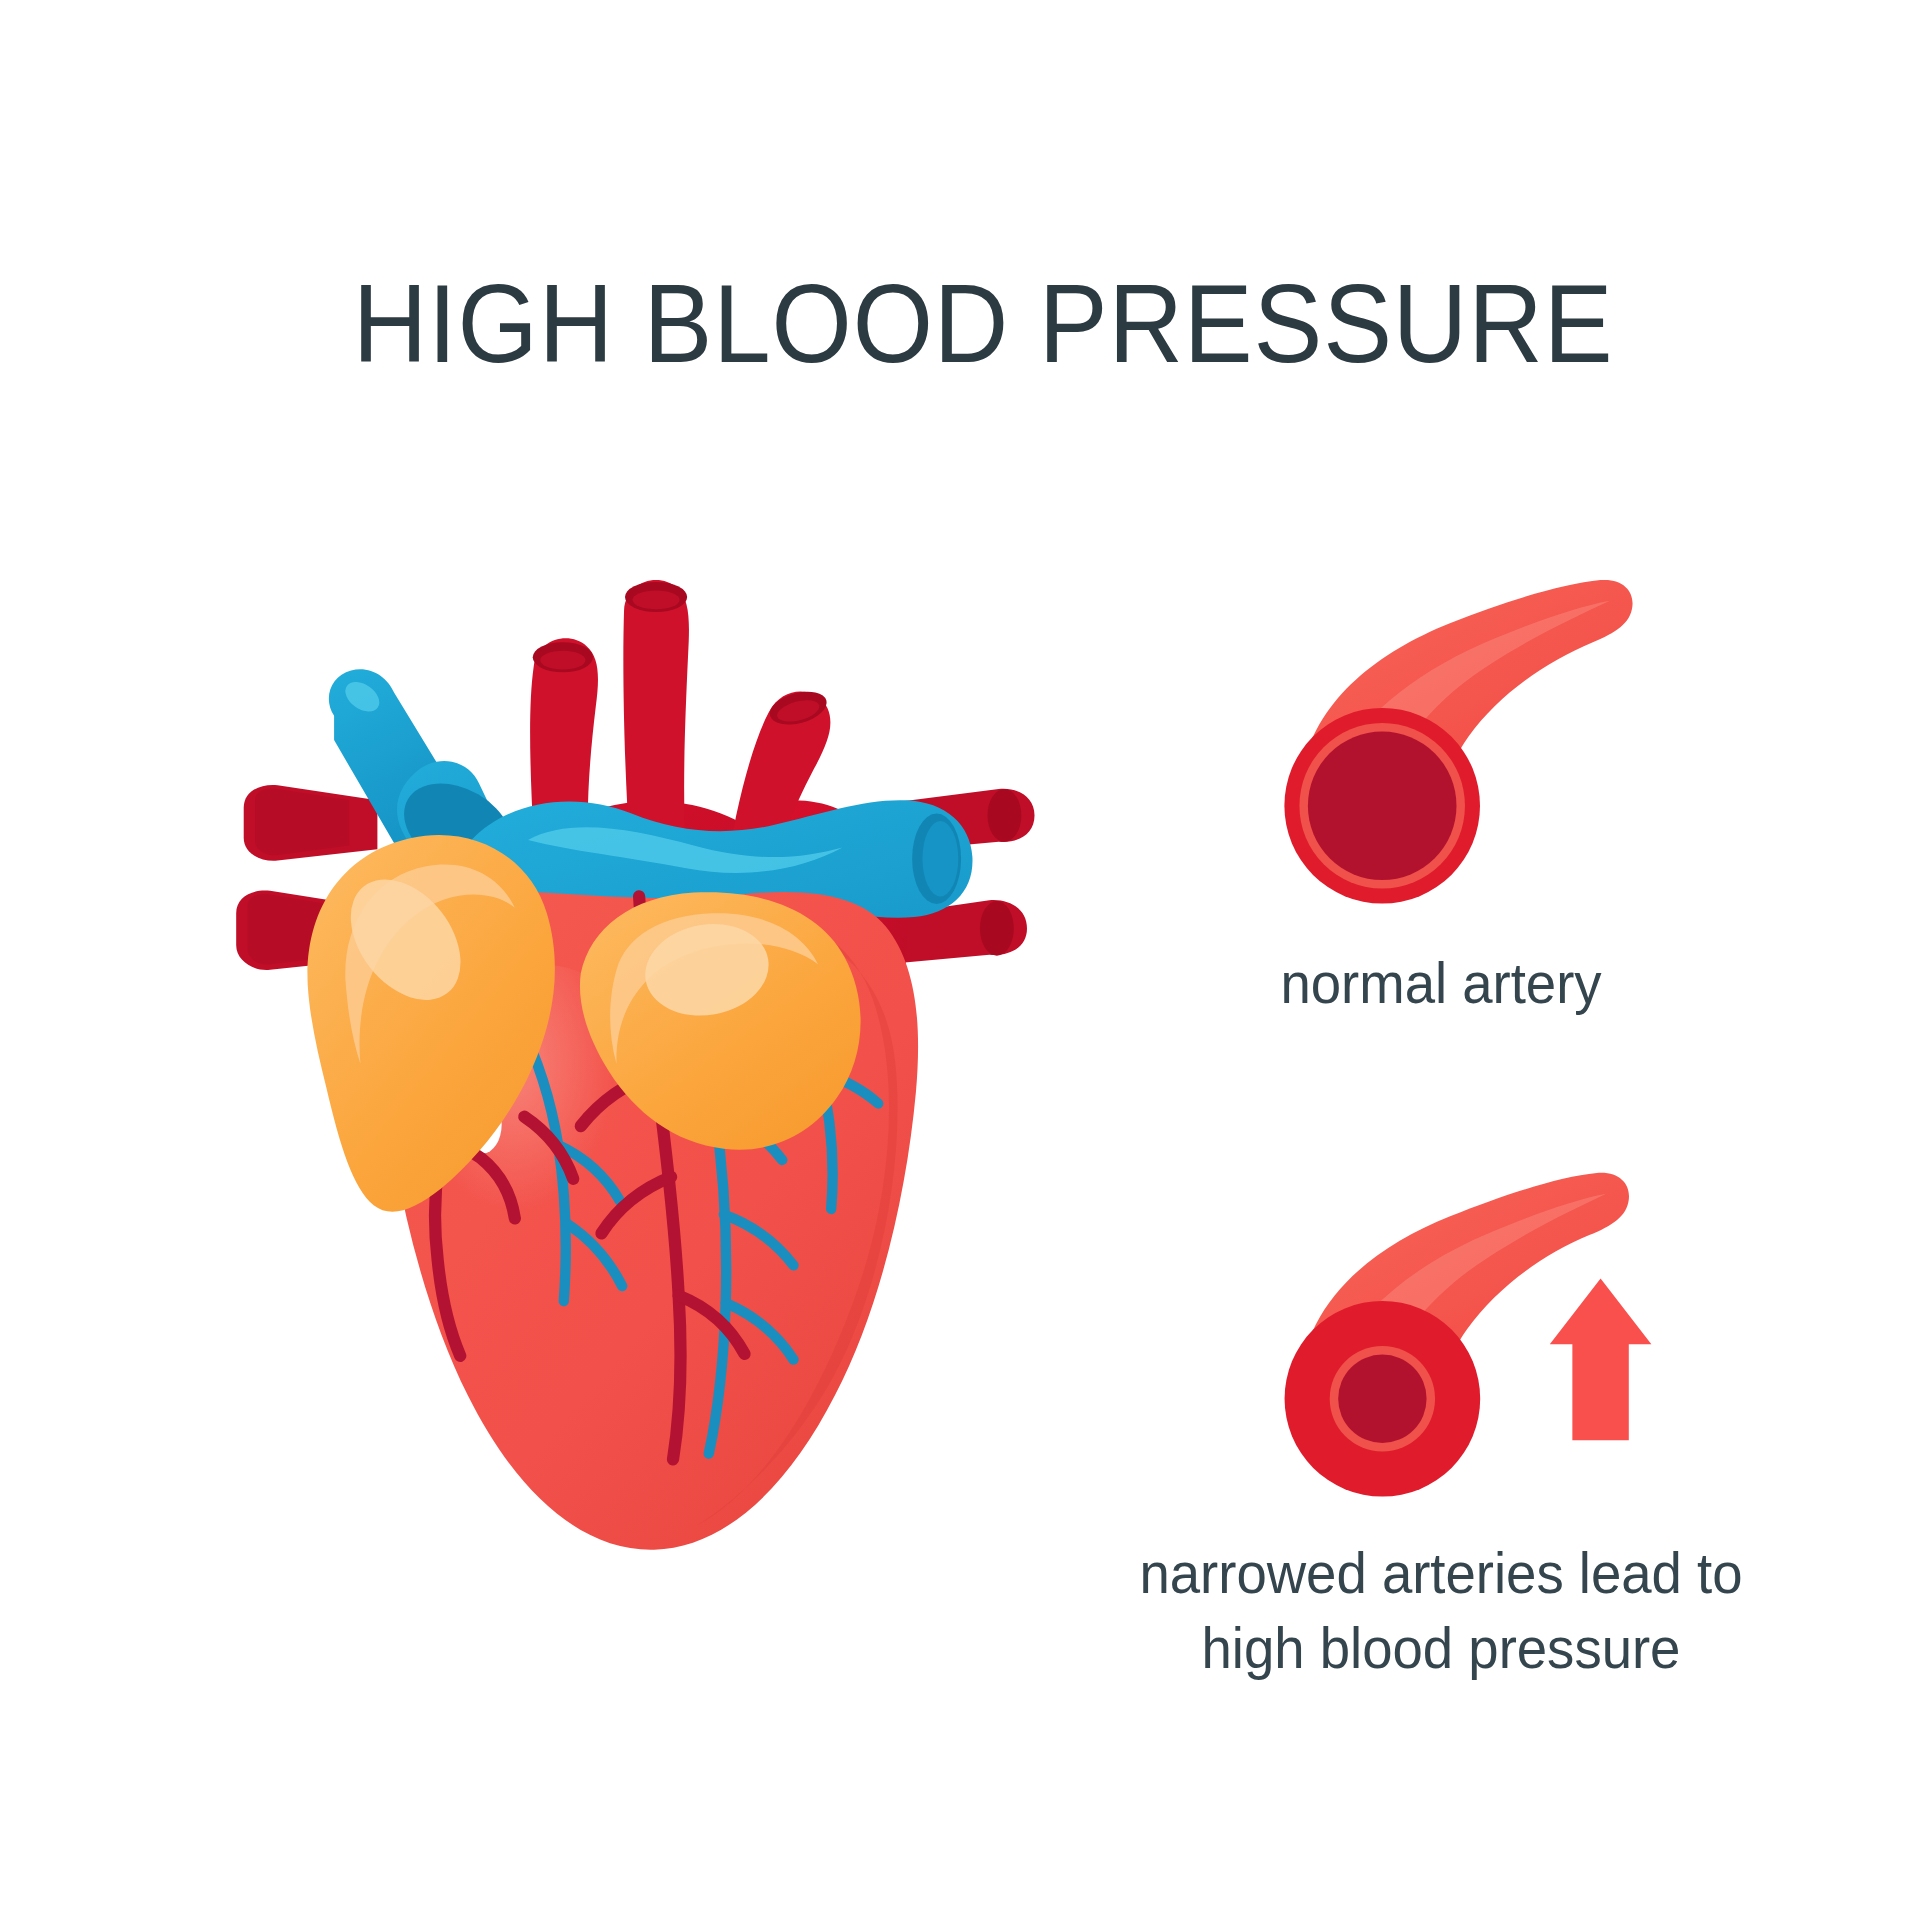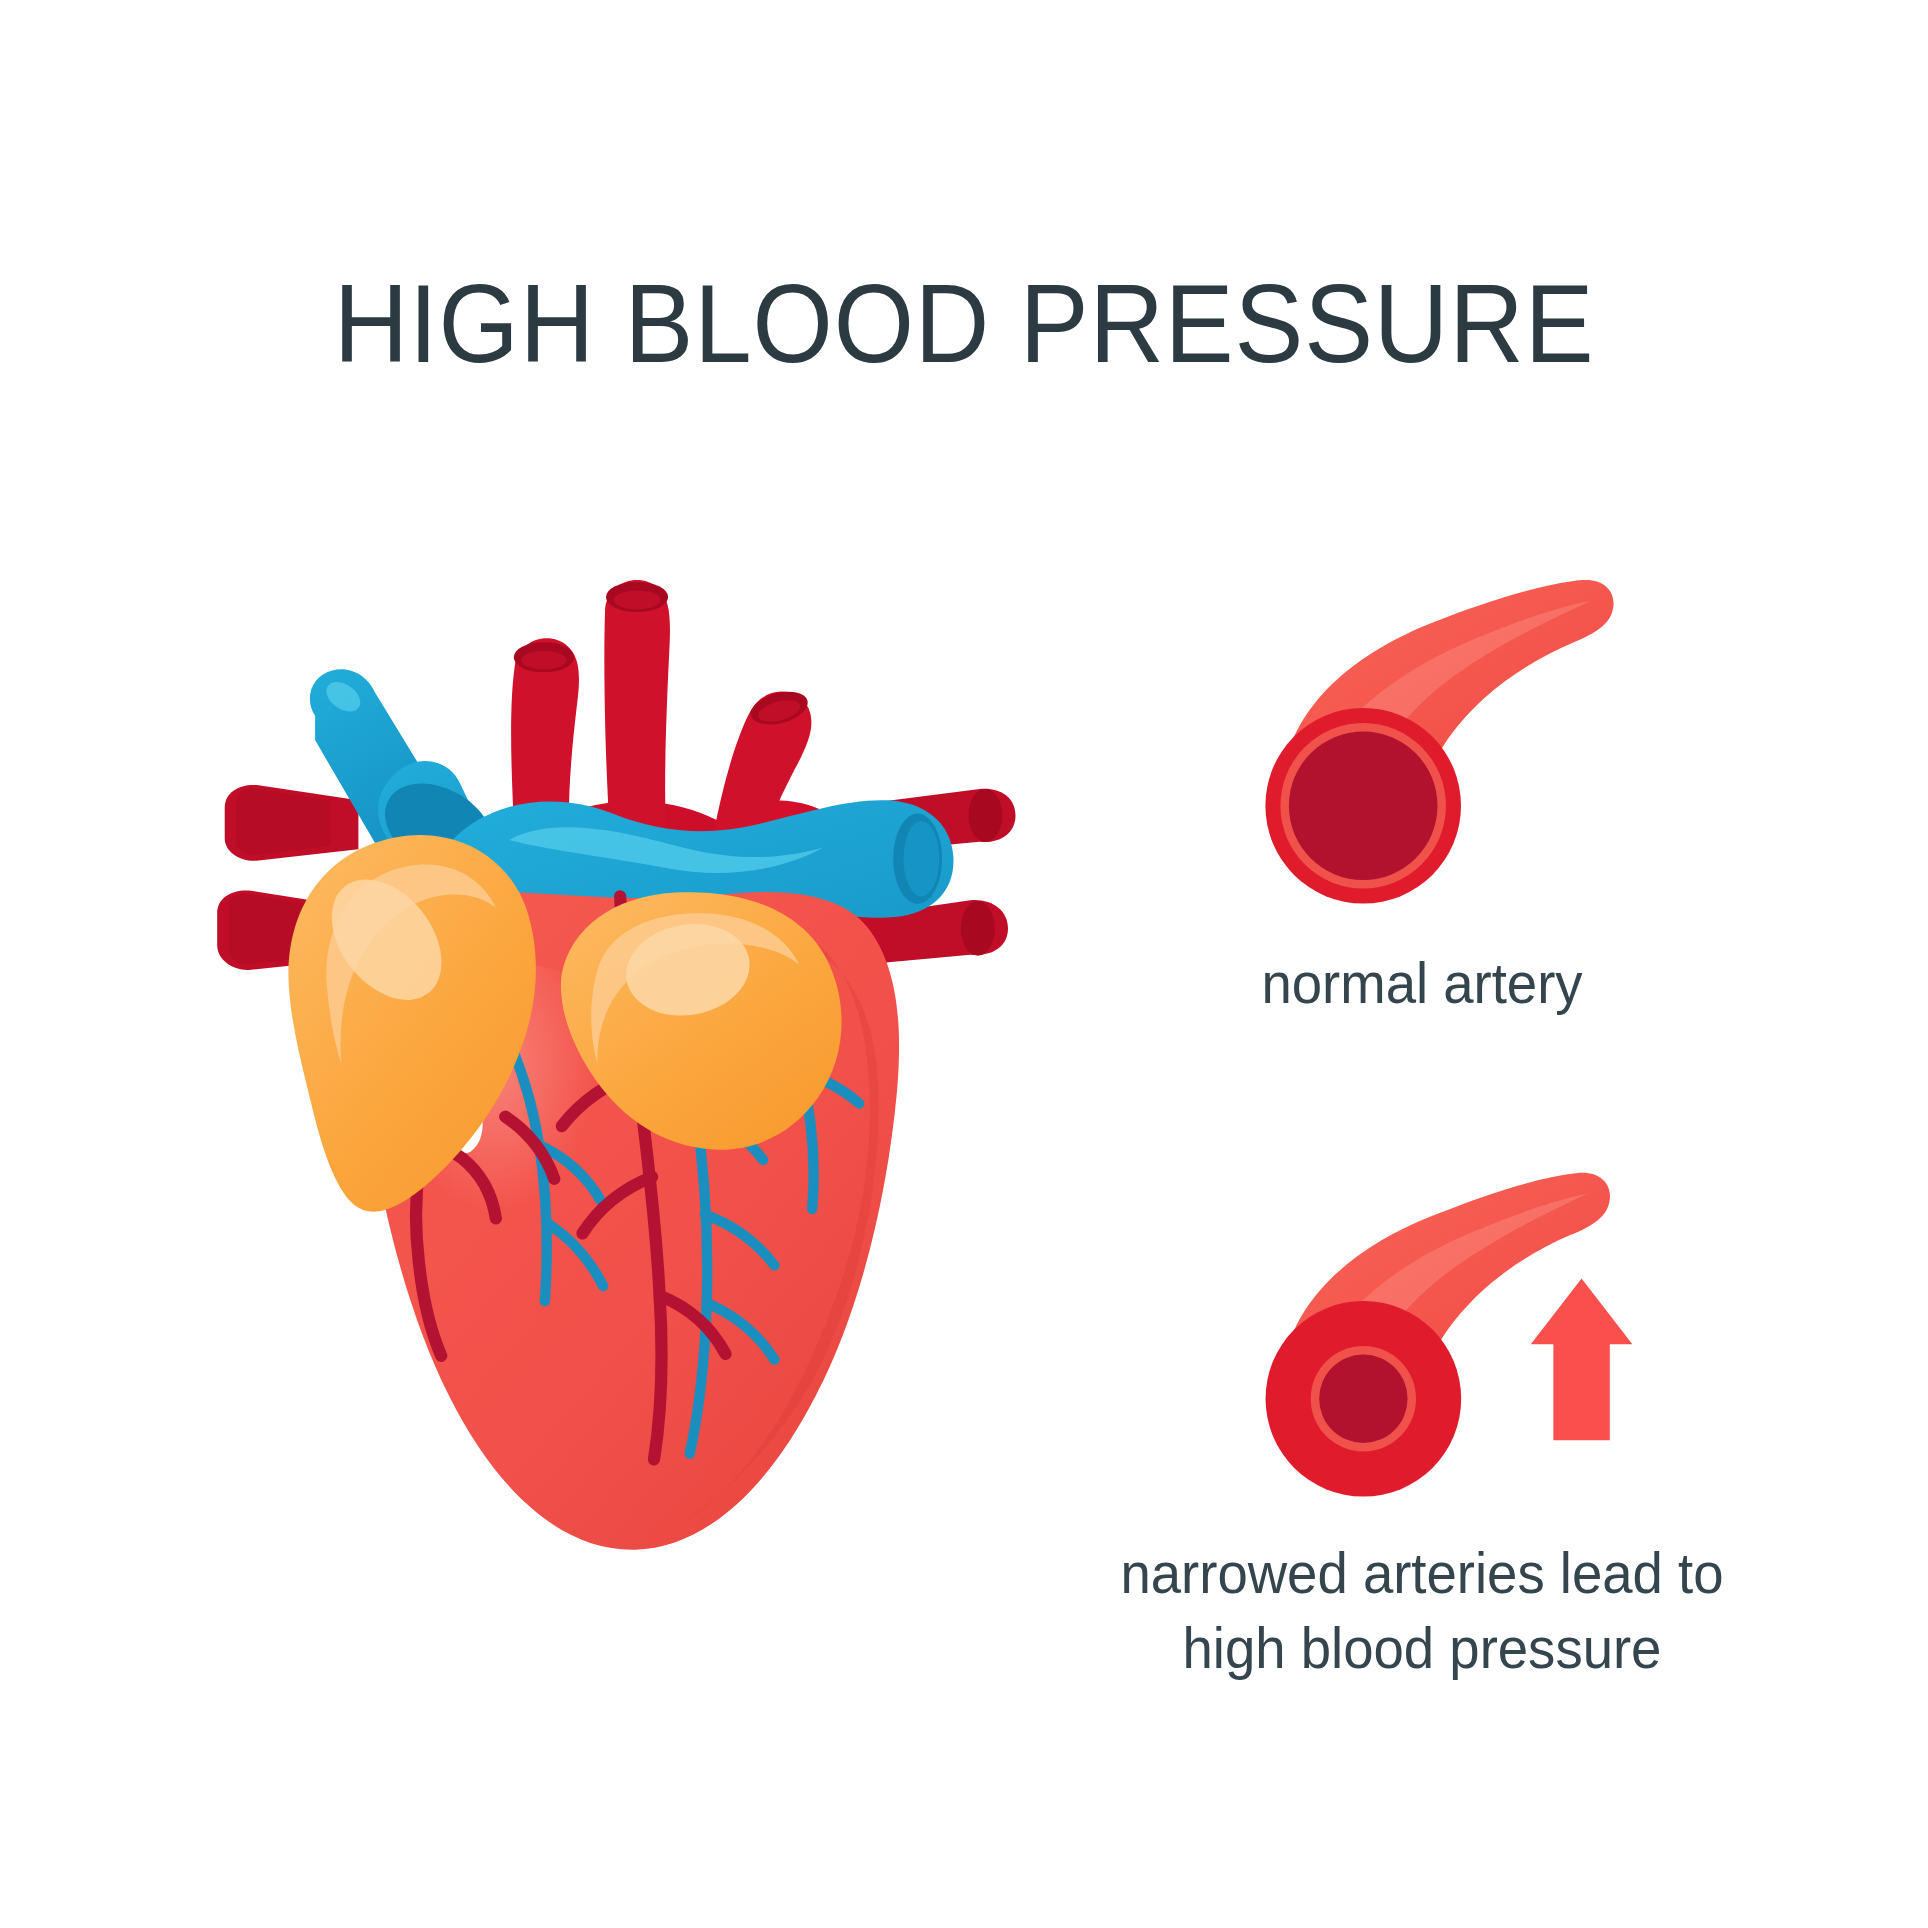--- a/index.html
+++ b/index.html
@@ -17,6 +17,7 @@
     height: 1928px;
     background: #ffffff;
     overflow: hidden;
+    margin-left: 19px;
   }
 
   

